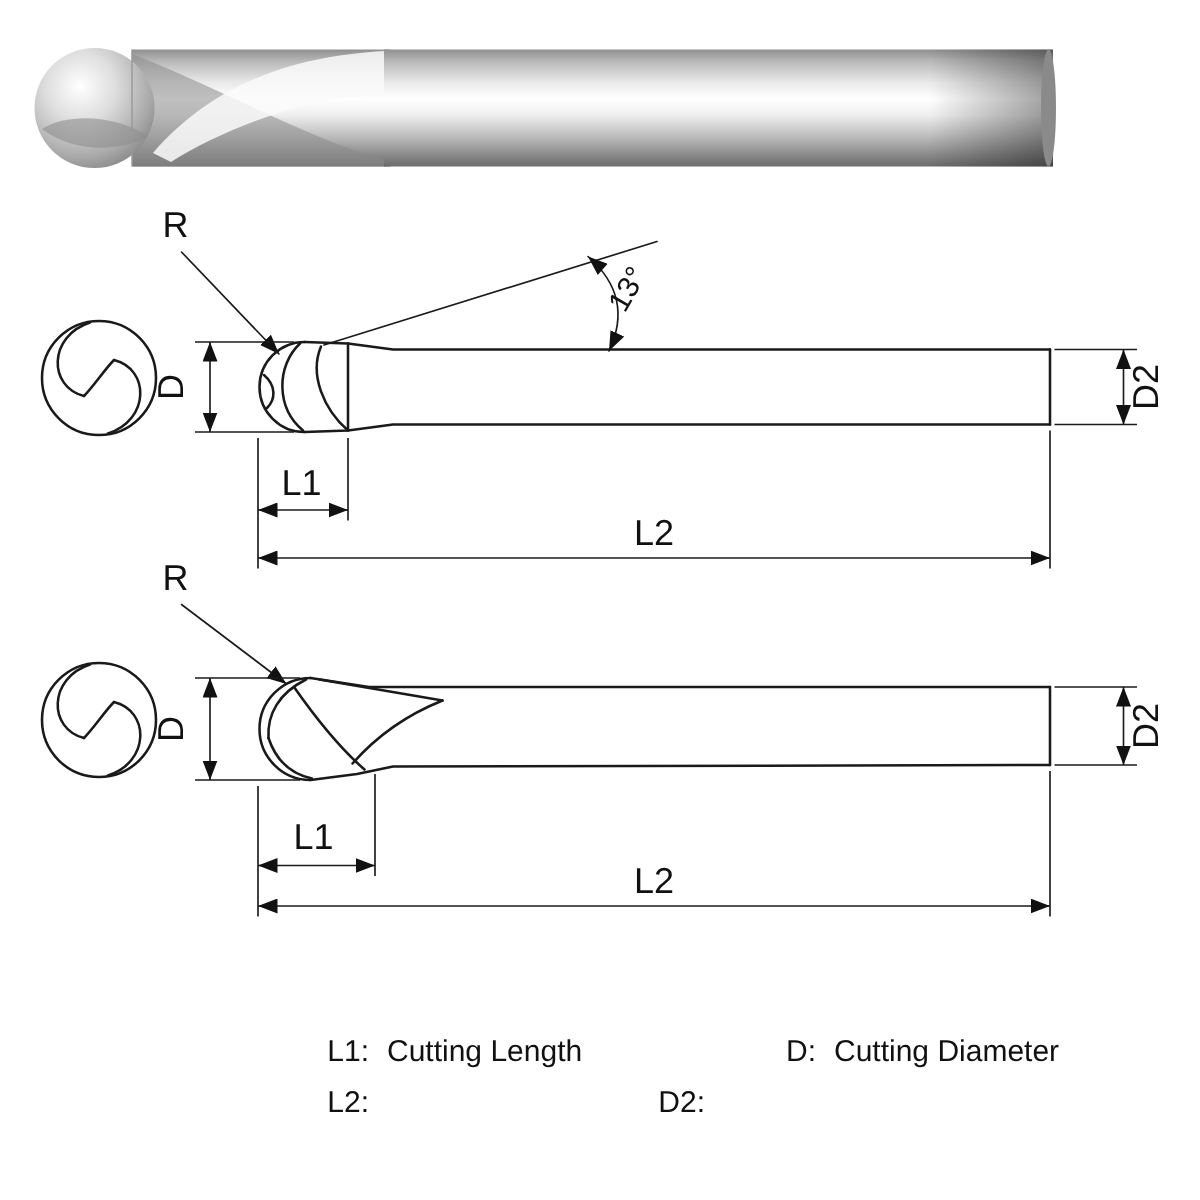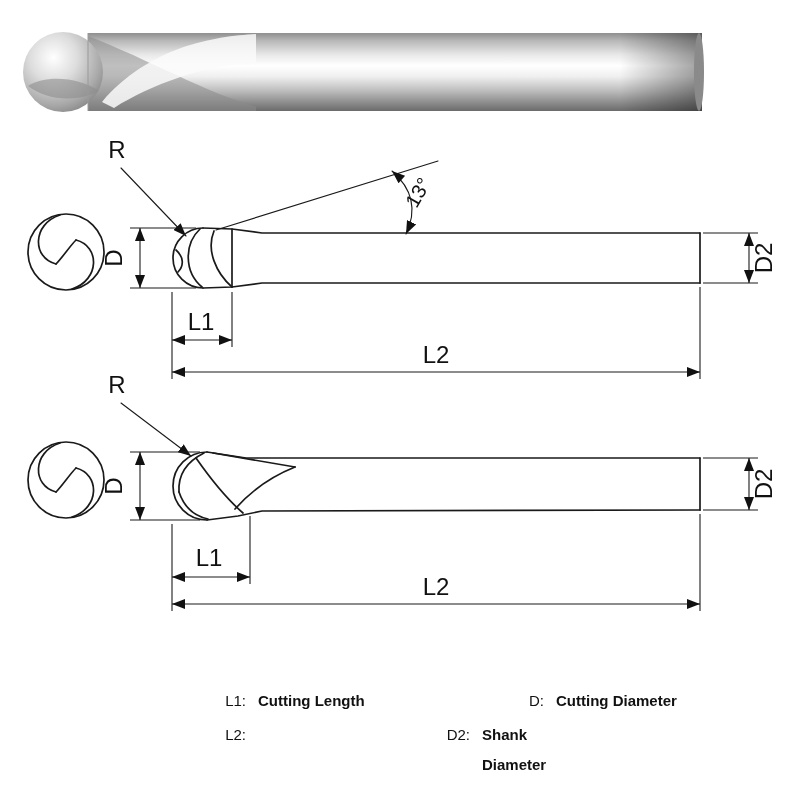--- a/index.html
+++ b/index.html
@@ -13,7 +13,7 @@
   .lbl-small{fill:#111;font-family:"Liberation Sans",sans-serif;font-size:20px;}
   .legend{position:absolute;left:188px;top:686px;display:grid;
           grid-template-columns:58px 212px 62px auto;column-gap:12px;row-gap:4px;
-          font-size:15px;line-height:30px;color:#111;}
+          font-size:20px;line-height:30px;color:#111;}
   .legend .key{text-align:right;}
   .legend .val{text-align:left;font-weight:bold;}
 </style>

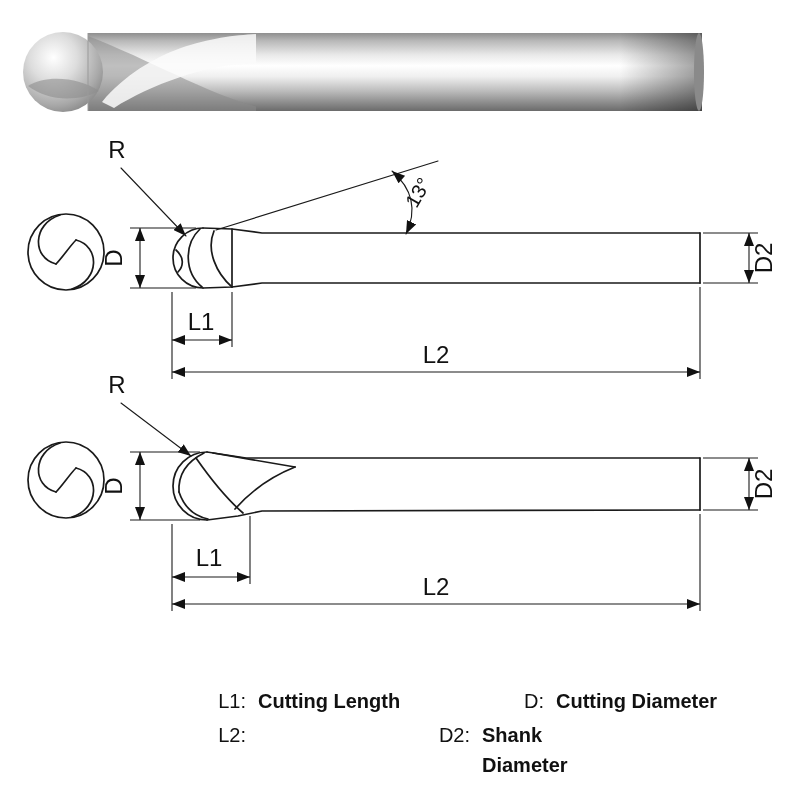--- a/index.html
+++ b/index.html
@@ -15,7 +15,7 @@
           grid-template-columns:58px 212px 62px auto;column-gap:12px;row-gap:4px;
           font-size:20px;line-height:30px;color:#111;}
   .legend .key{text-align:right;}
-  .legend .val{text-align:left;font-weight:bold;}
+  .legend .val{text-align:left;}
 </style>
 </head>
 <body>

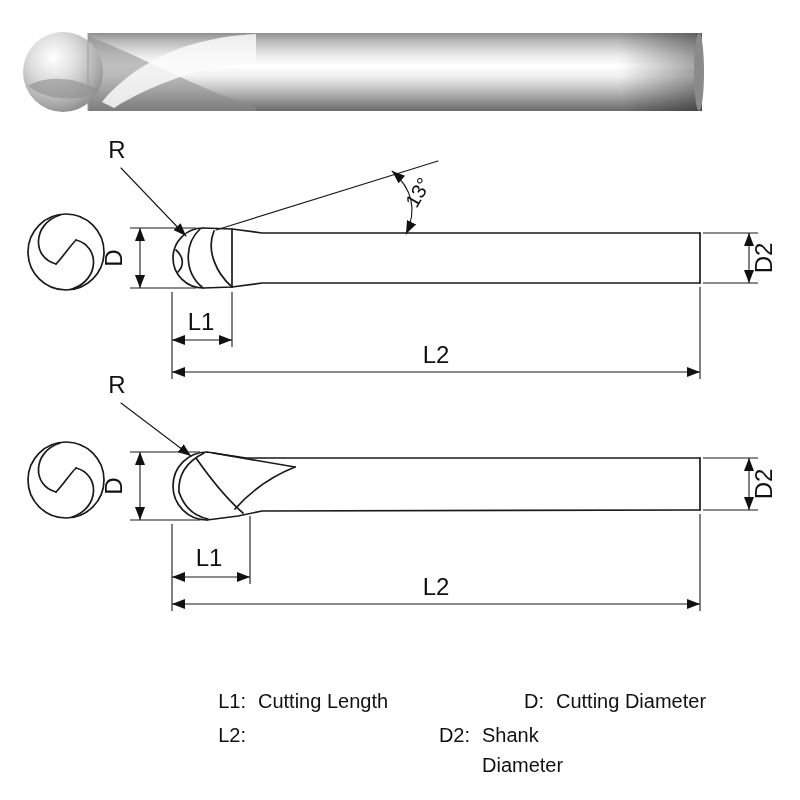--- a/index.html
+++ b/index.html
@@ -182,7 +182,6 @@
 
   <span class="key">L2:</span>
   <span class="key">D2:</span>
-  <span class="val">Shank Diameter</span>
 </div>
 
 </div>

